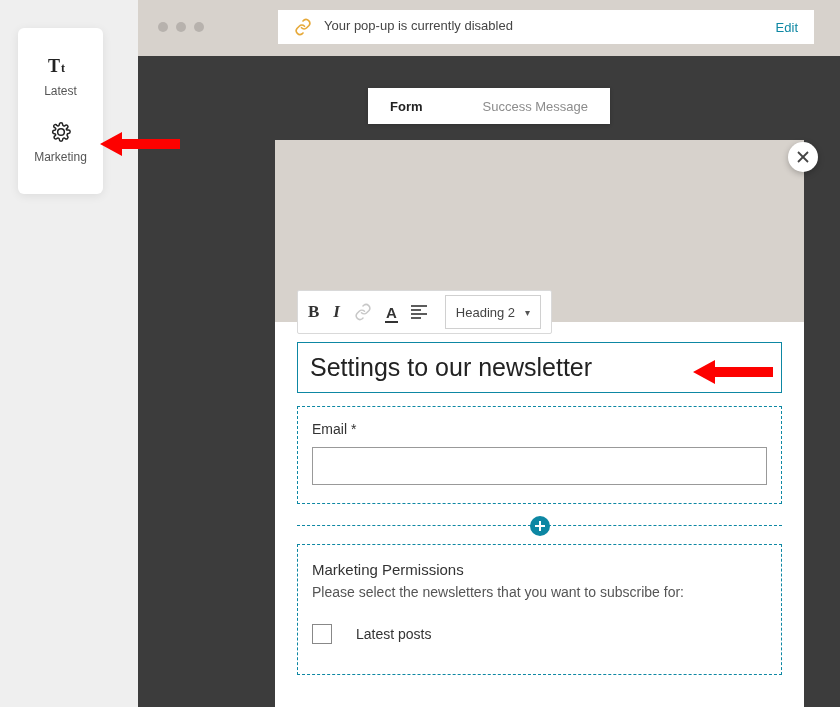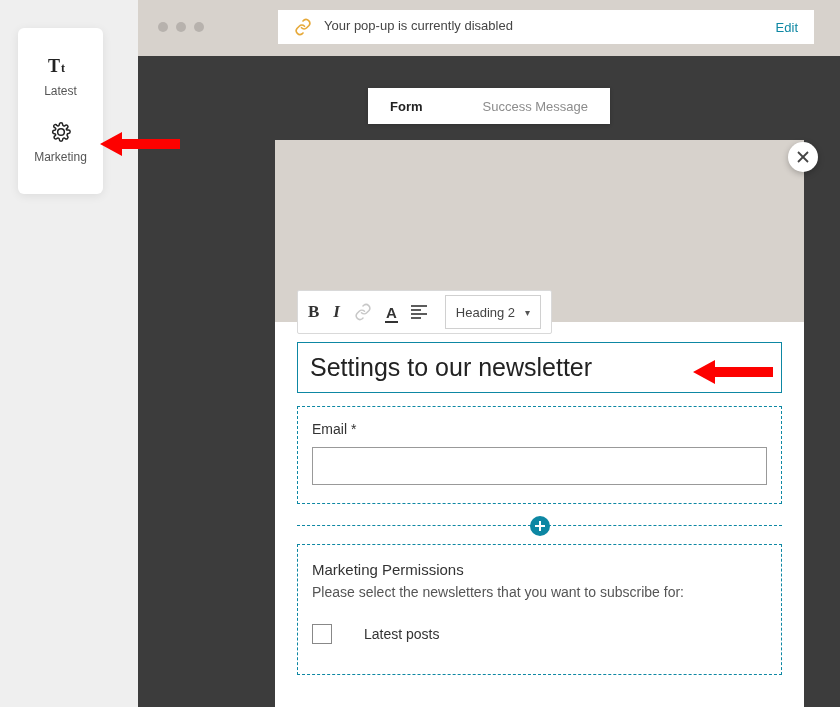--- a/index.html
+++ b/index.html
@@ -155,7 +155,7 @@
   }
   .perm-title { font-size: 15px; color: #333; margin-bottom: 4px; }
   .perm-desc { font-size: 14px; color: #555; line-height: 1.45; }
-  .check-row { display:flex; align-items:center; gap: 32px; margin-top: 22px; }
+  .check-row { display:flex; align-items:center; gap: 24px; margin-top: 22px; }
   .checkbox {
     width: 20px; height: 20px; border: 1px solid #888;
   }

